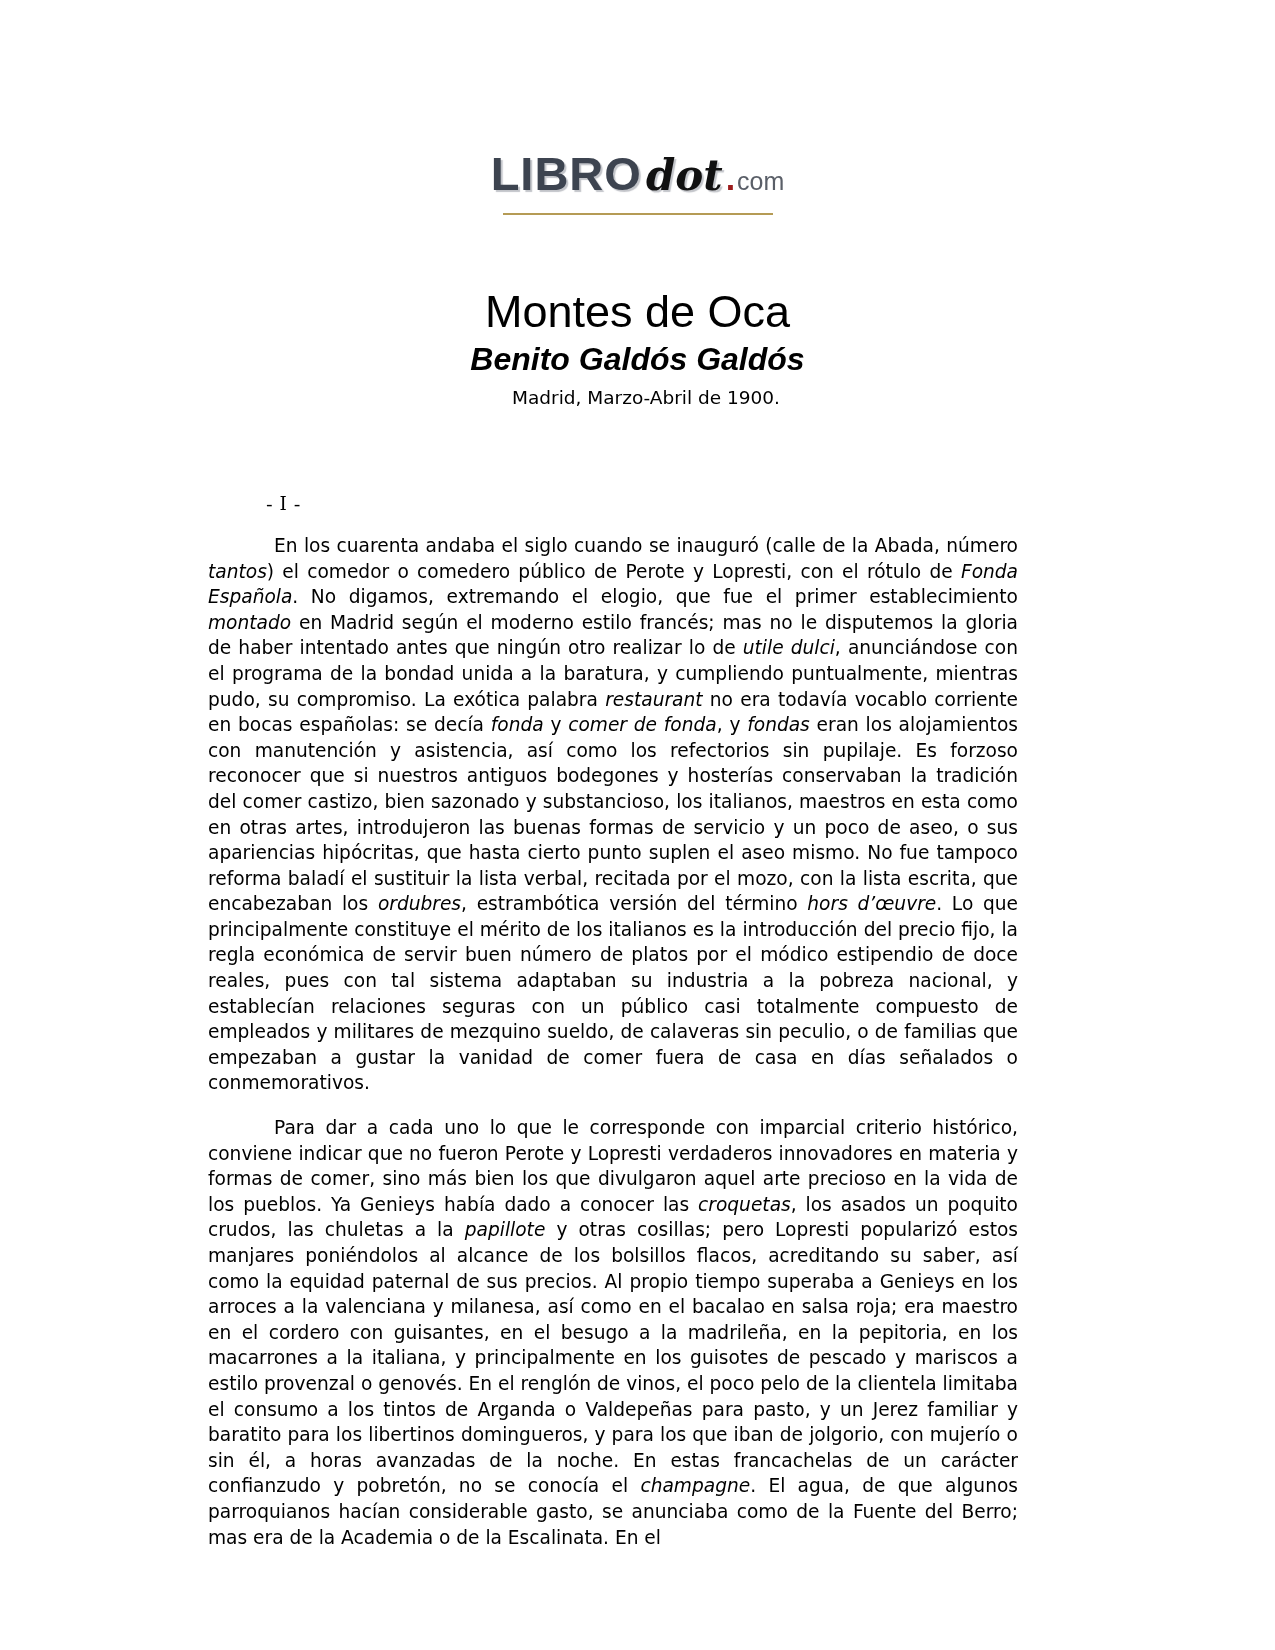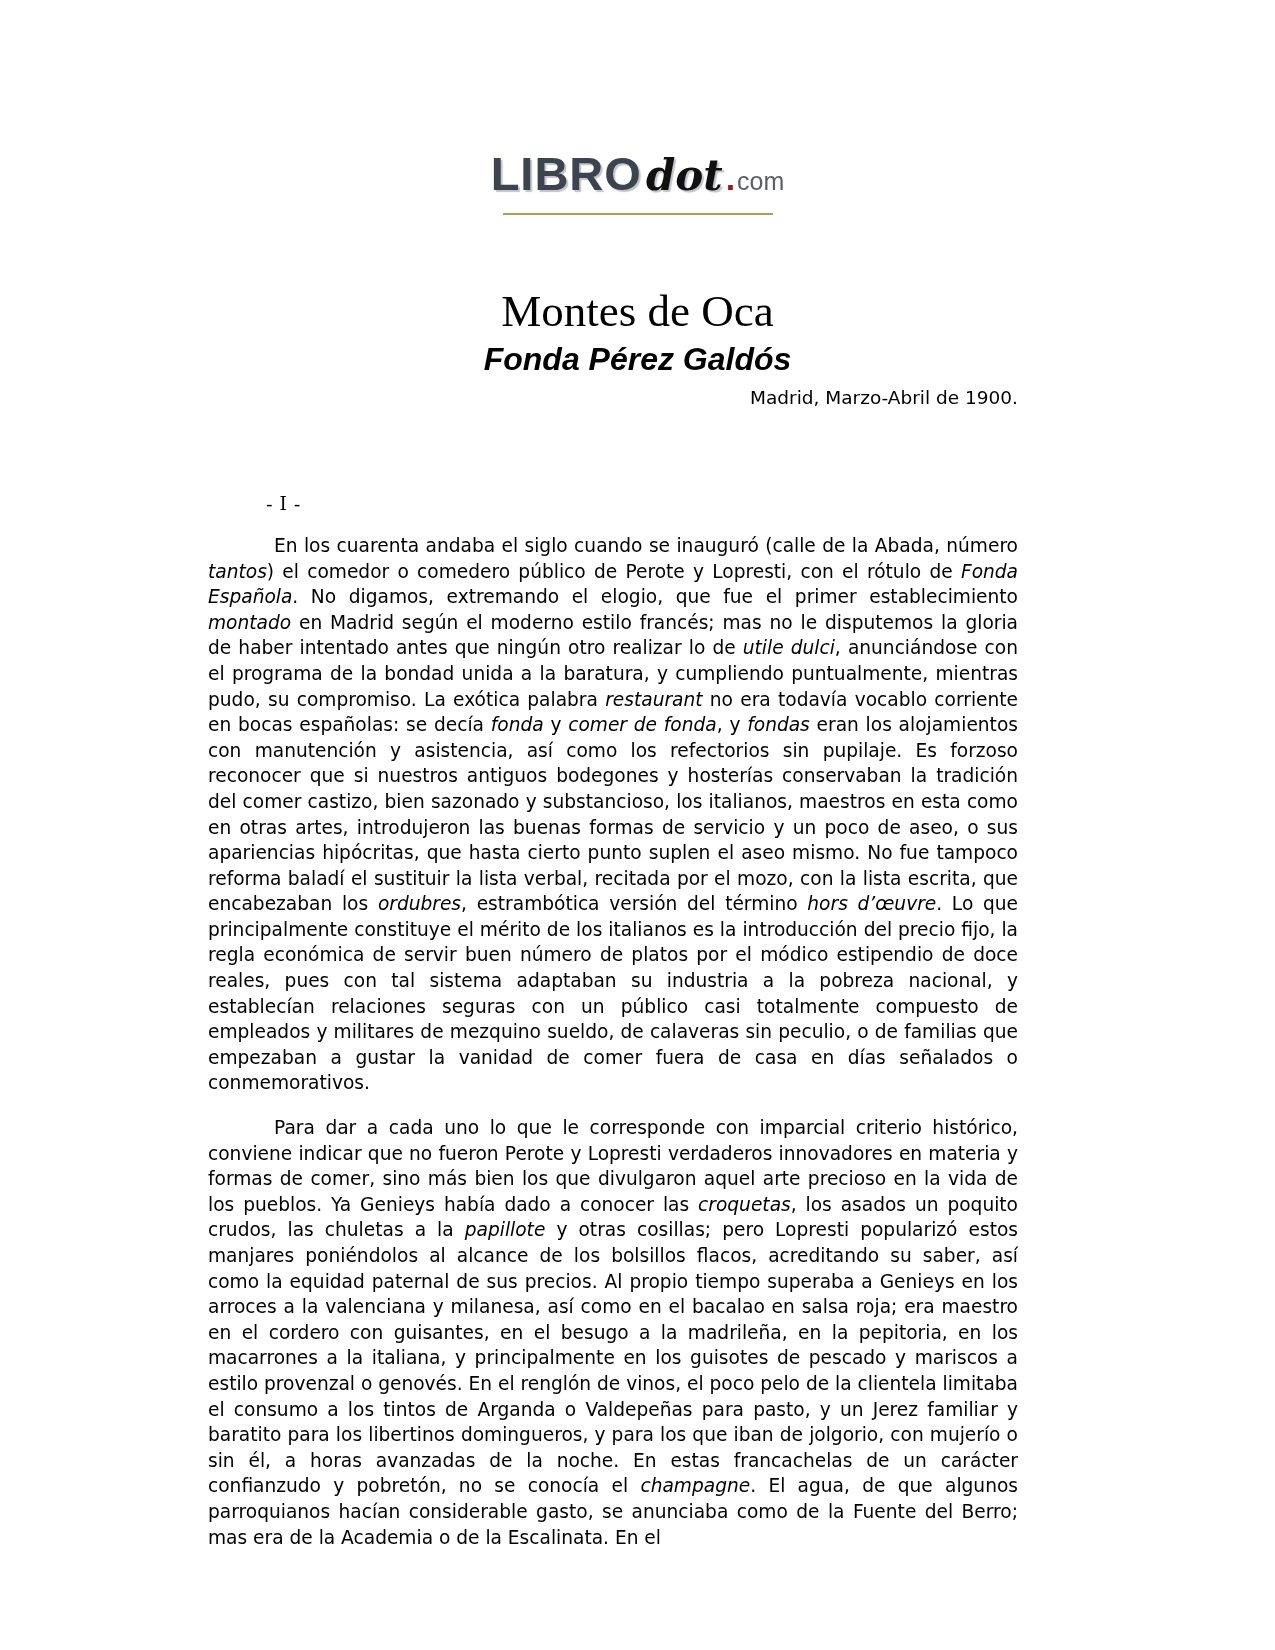--- a/index.html
+++ b/index.html
@@ -86,7 +86,7 @@
     text-align: center;
   }
   .doc-title {
-    font-family: Liberation Serif, serif;
+    font-family: Liberation Sans, sans-serif;
     font-size: 45px;
     font-weight: normal;
     line-height: 1.05;

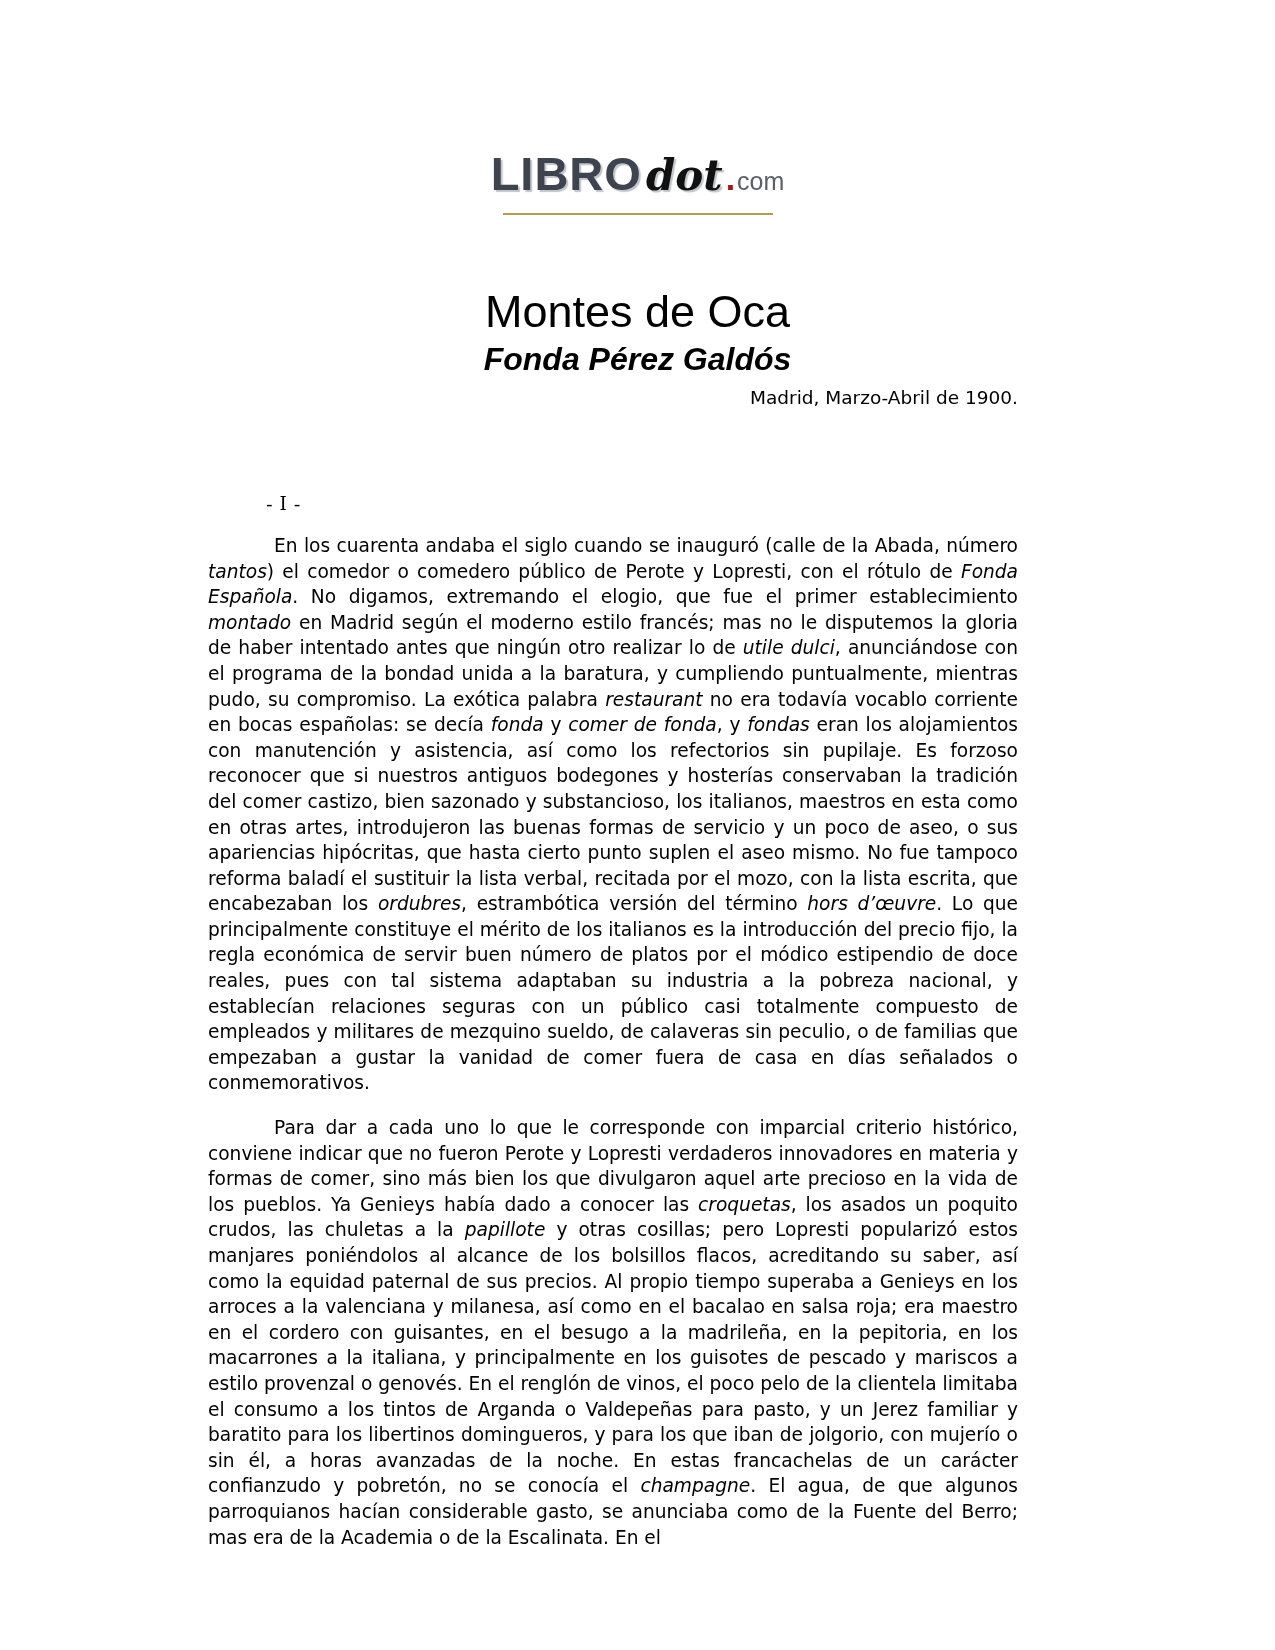--- a/index.html
+++ b/index.html
@@ -154,7 +154,7 @@
 
   <div class="title-block">
     <h1 class="doc-title">Montes de Oca</h1>
-    <div class="doc-author">Fonda Pérez Galdós</div>
+    <div class="doc-author">Benito Galdós Galdós</div>
   </div>
 
   <div class="content">

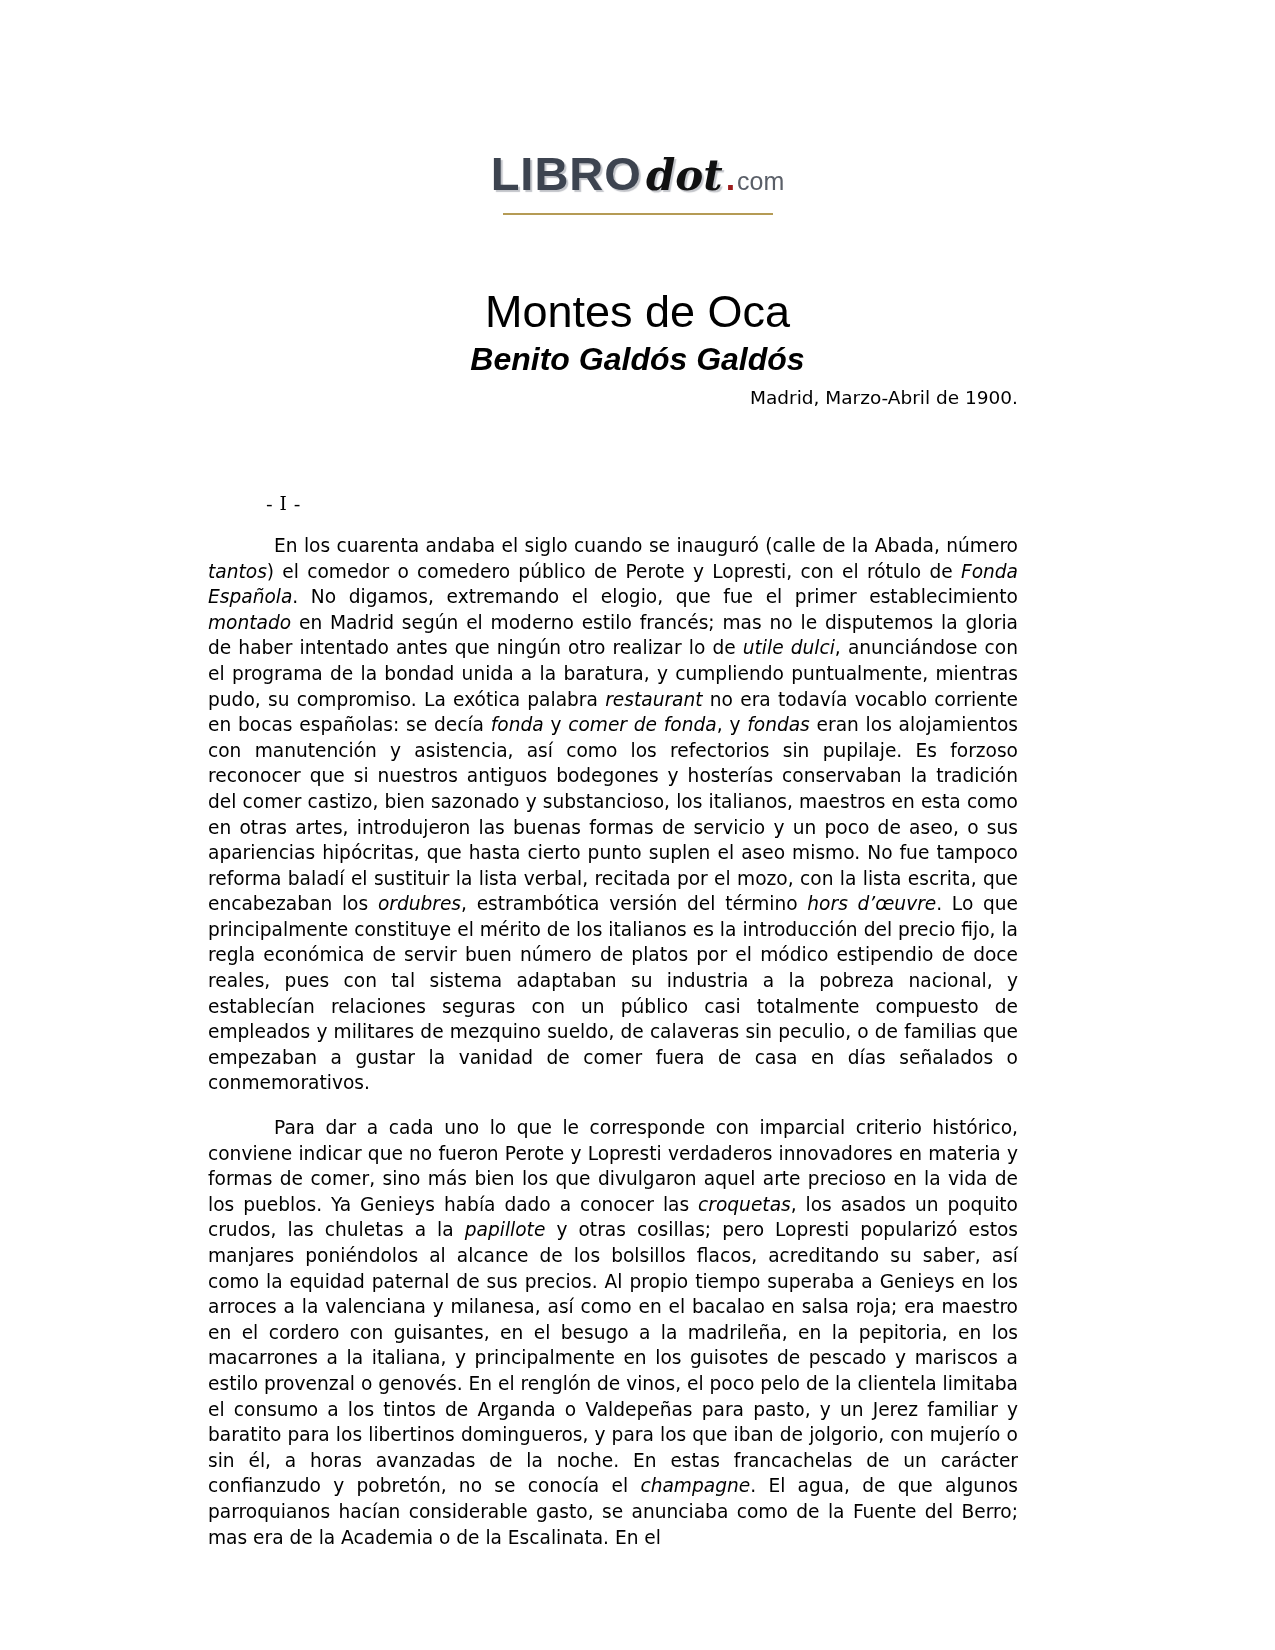--- a/index.html
+++ b/index.html
@@ -114,7 +114,7 @@
   .dateline {
     font-size: 18.5px;
     line-height: 1.35;
-    text-align: right;
+    text-align: center;
     margin: 0 0 0 66px;
   }
   .section-mark {

